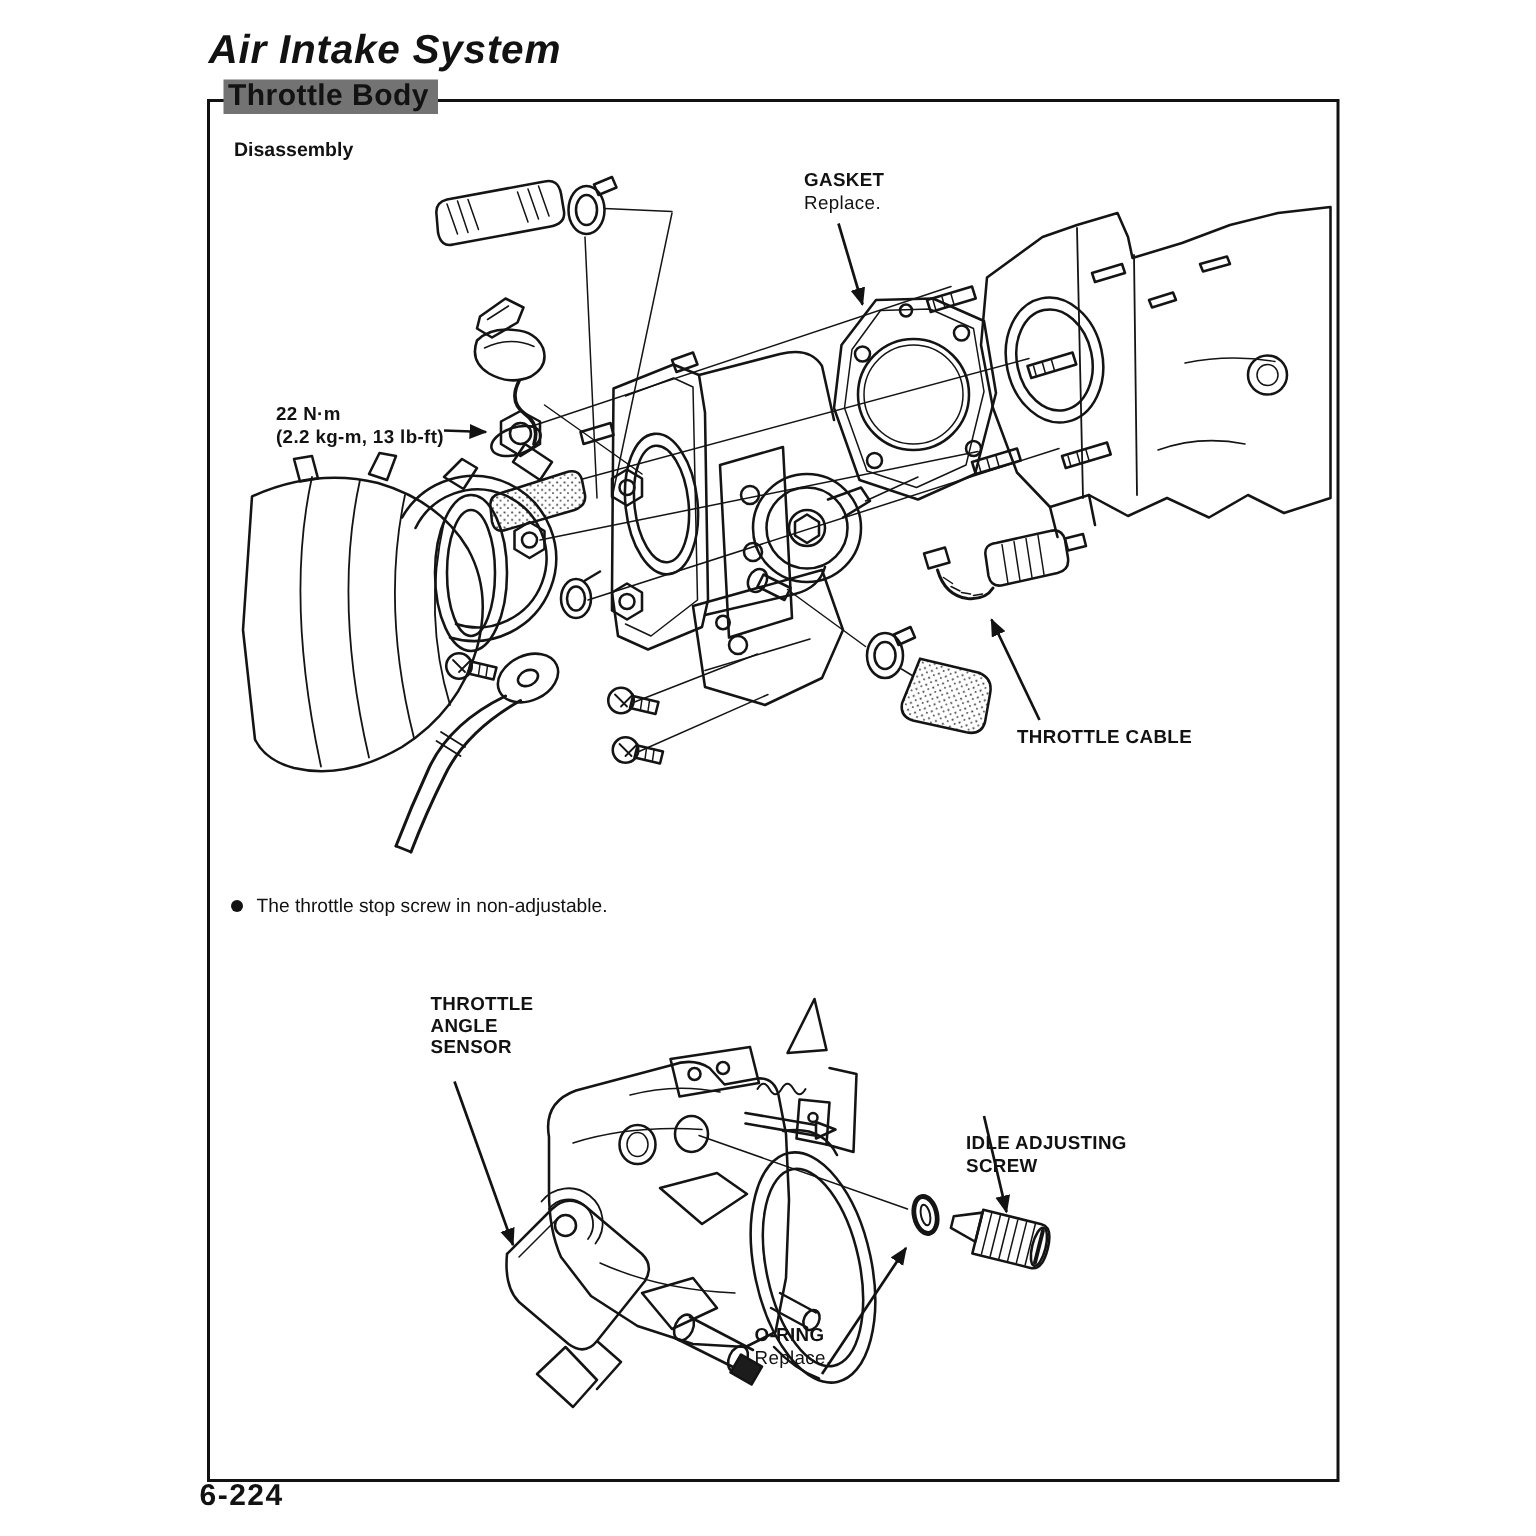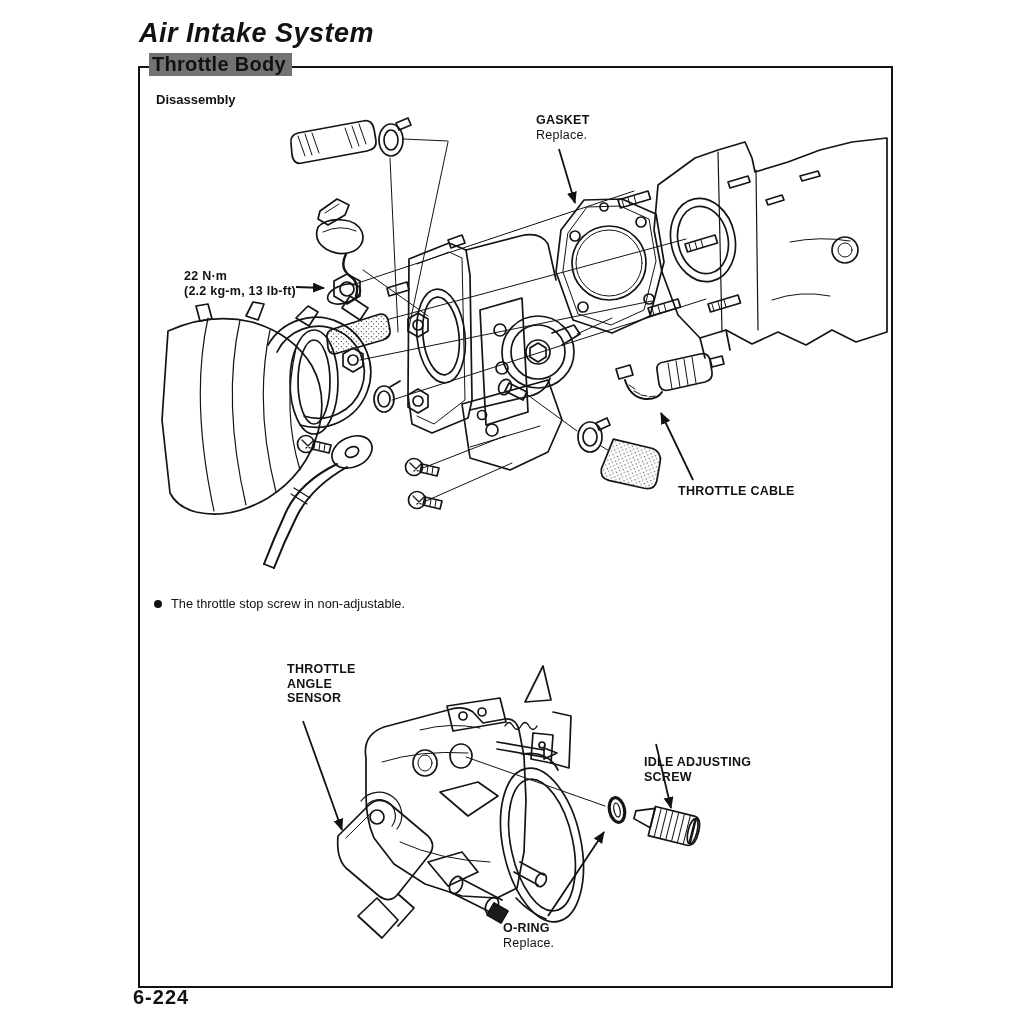--- a/index.html
+++ b/index.html
@@ -338,7 +338,7 @@
     <div>SCREW</div>
   </div>
 
-  <div class="abs lbl" style="left:503px;top:921px;">
+  <div class="abs lbl" style="left:503px;top:883px;">
     <div>O-RING</div>
     <div class="sub">Replace.</div>
   </div>

